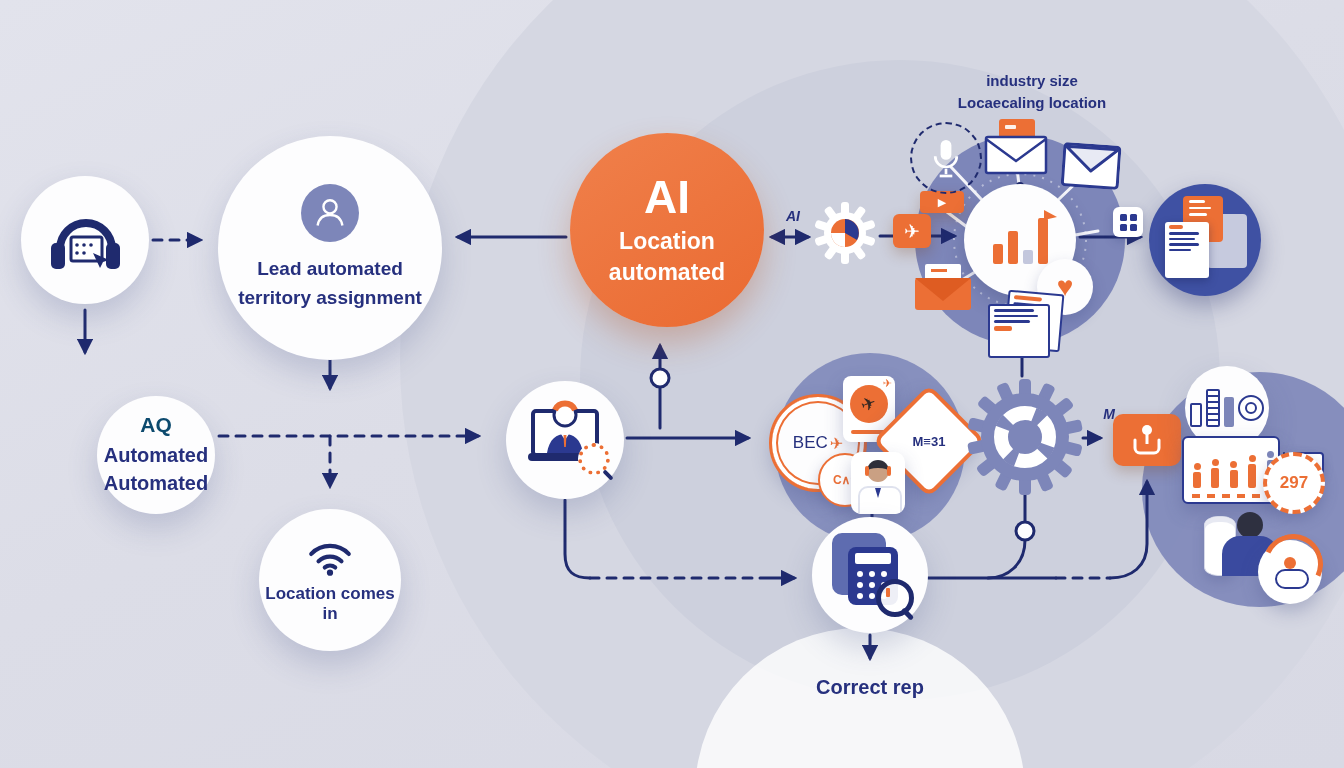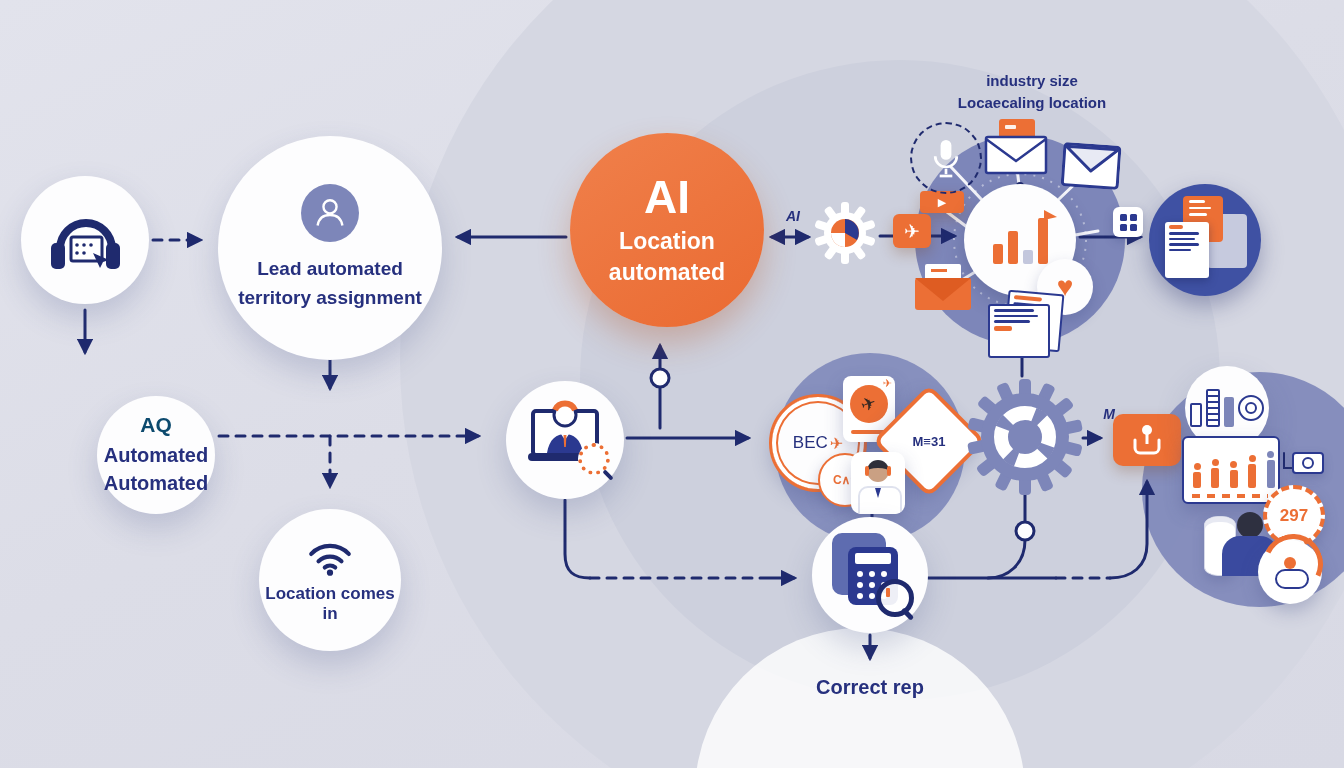--- a/index.html
+++ b/index.html
@@ -419,7 +419,7 @@
     <div class="circle" style="width:8px;height:8px;border:2px solid #2b3990;"></div>
   </div>
 
-  <div class="abs circle" style="left:1263px;top:485px;width:54px;height:54px;background:#fff;border:4px dashed #ec6f35;box-shadow:0 6px 14px rgba(70,80,135,.3);display:flex;align-items:center;justify-content:center;">
+  <div class="abs circle" style="left:1263px;top:452px;width:54px;height:54px;background:#fff;border:4px dashed #ec6f35;box-shadow:0 6px 14px rgba(70,80,135,.3);display:flex;align-items:center;justify-content:center;">
     <span style="font-size:17px;font-weight:bold;color:#ec6f35;">297</span>
   </div>
 

